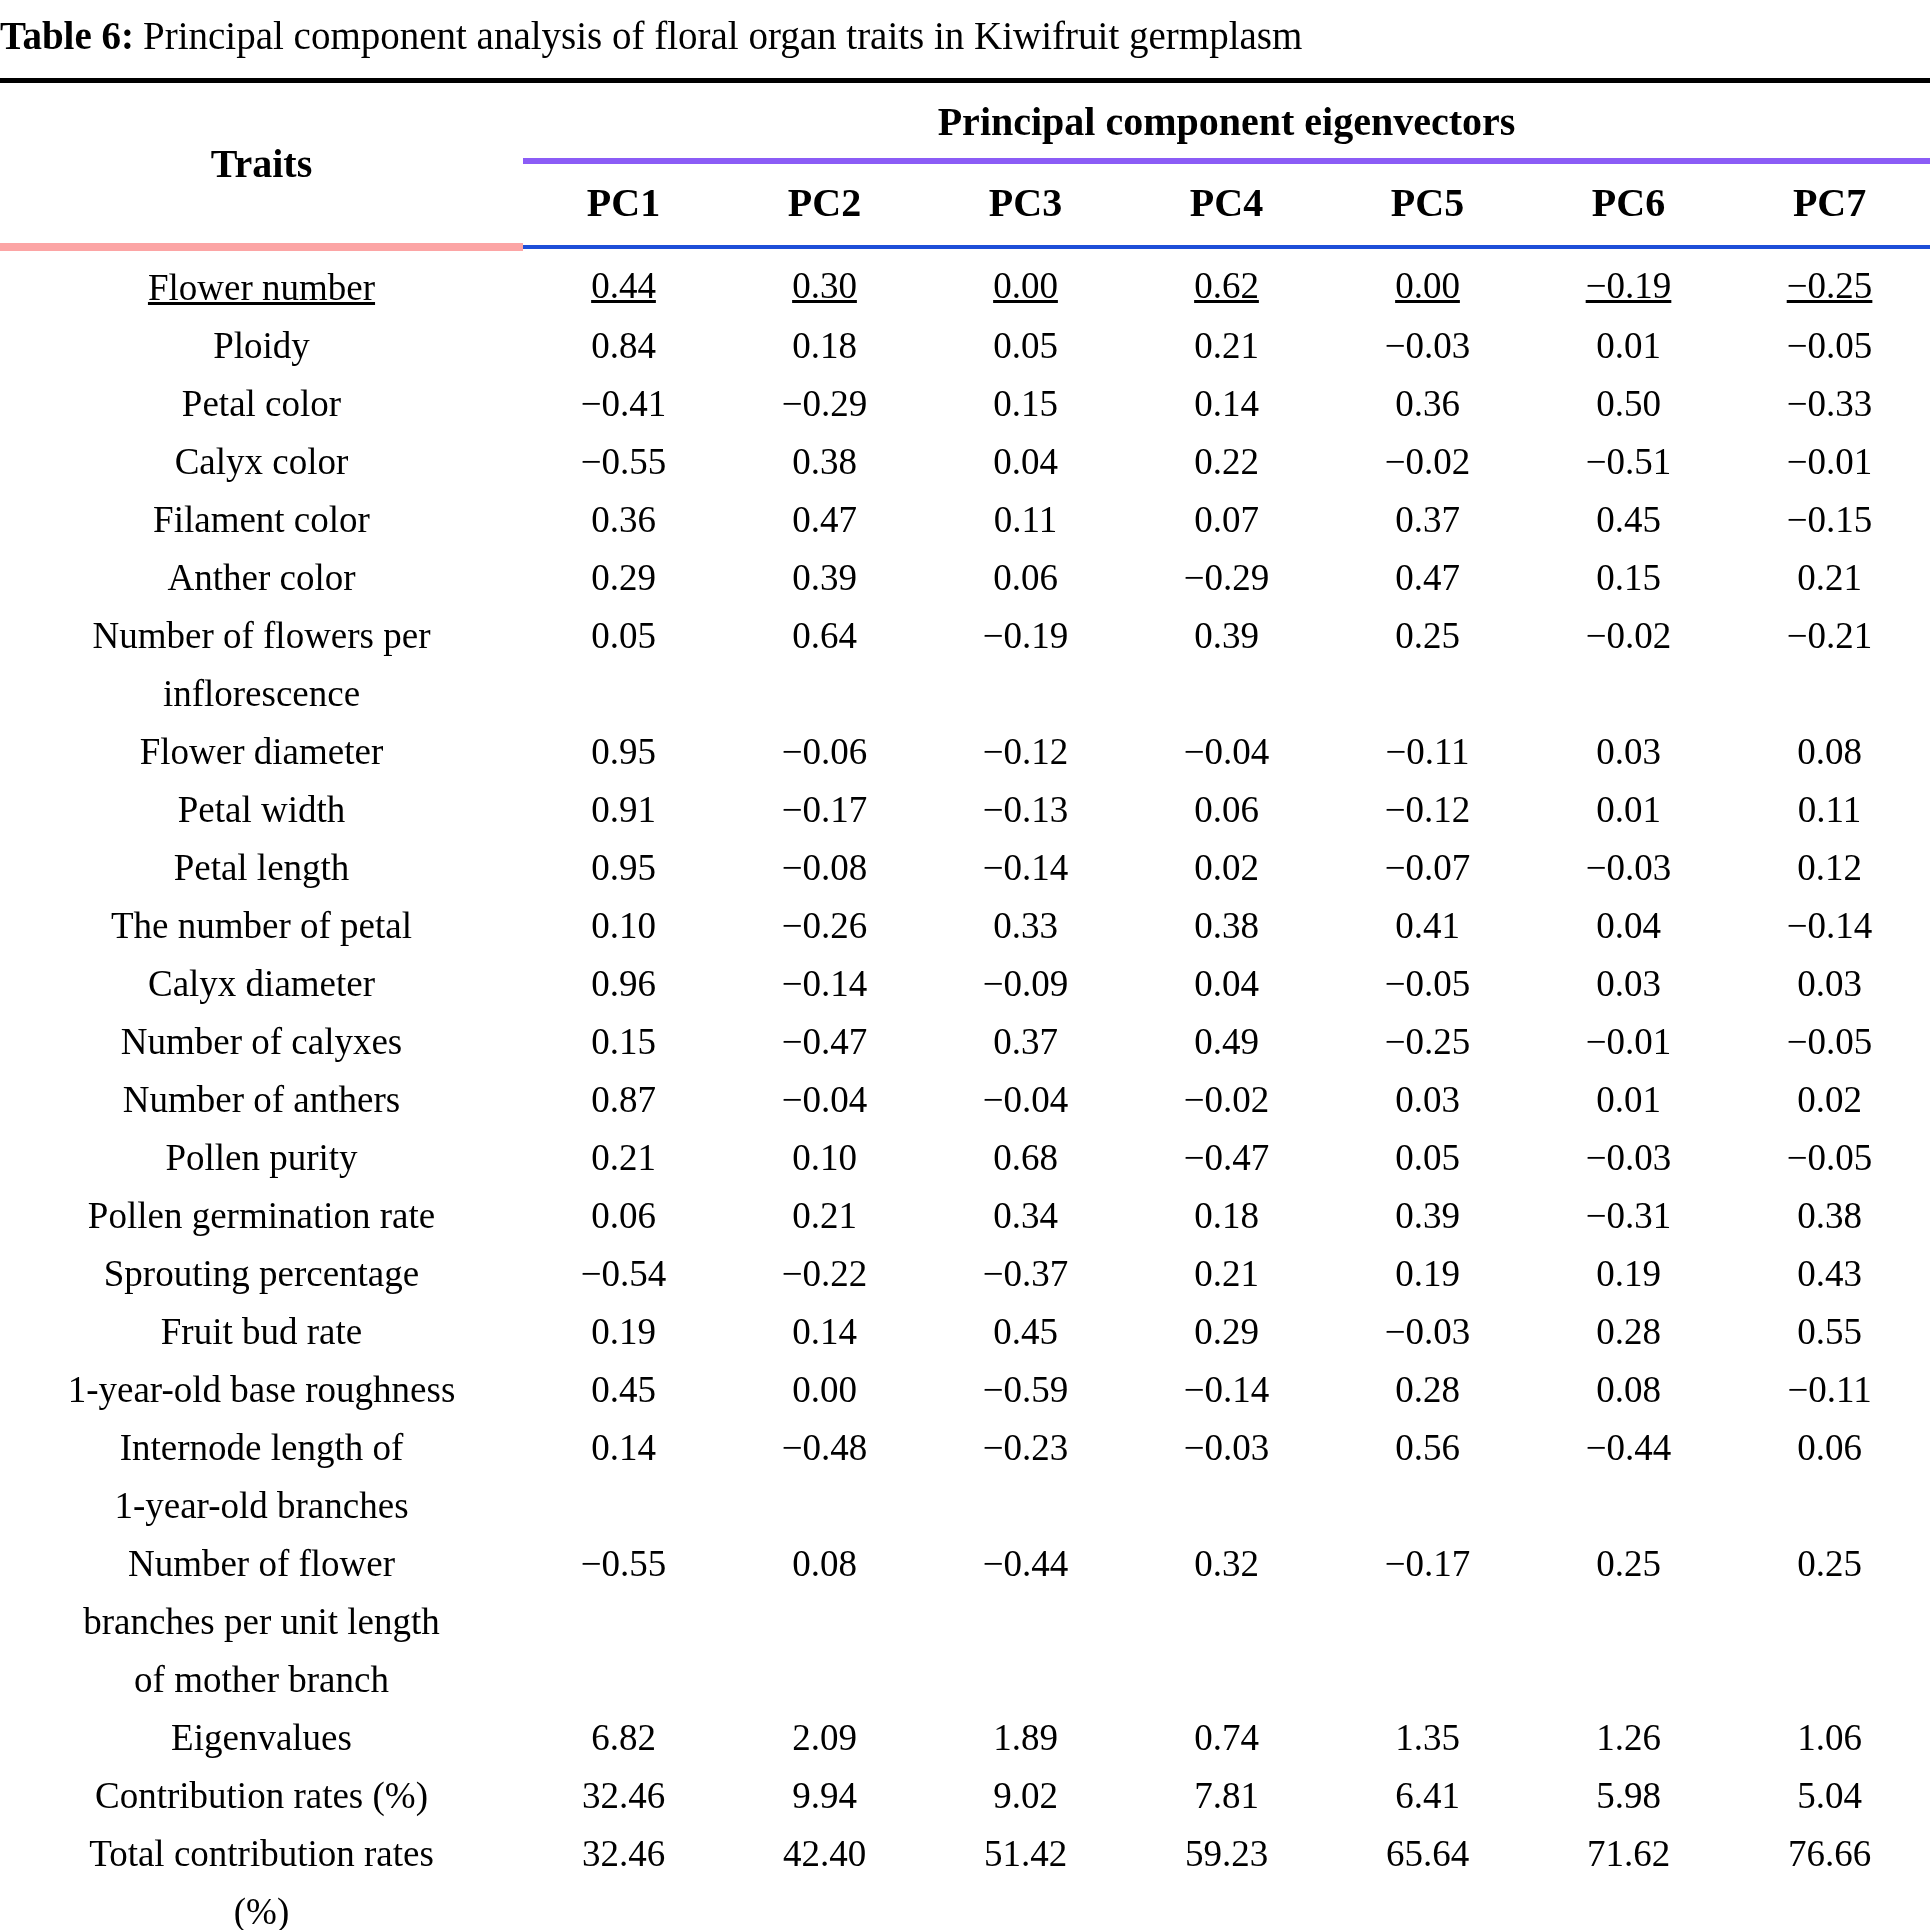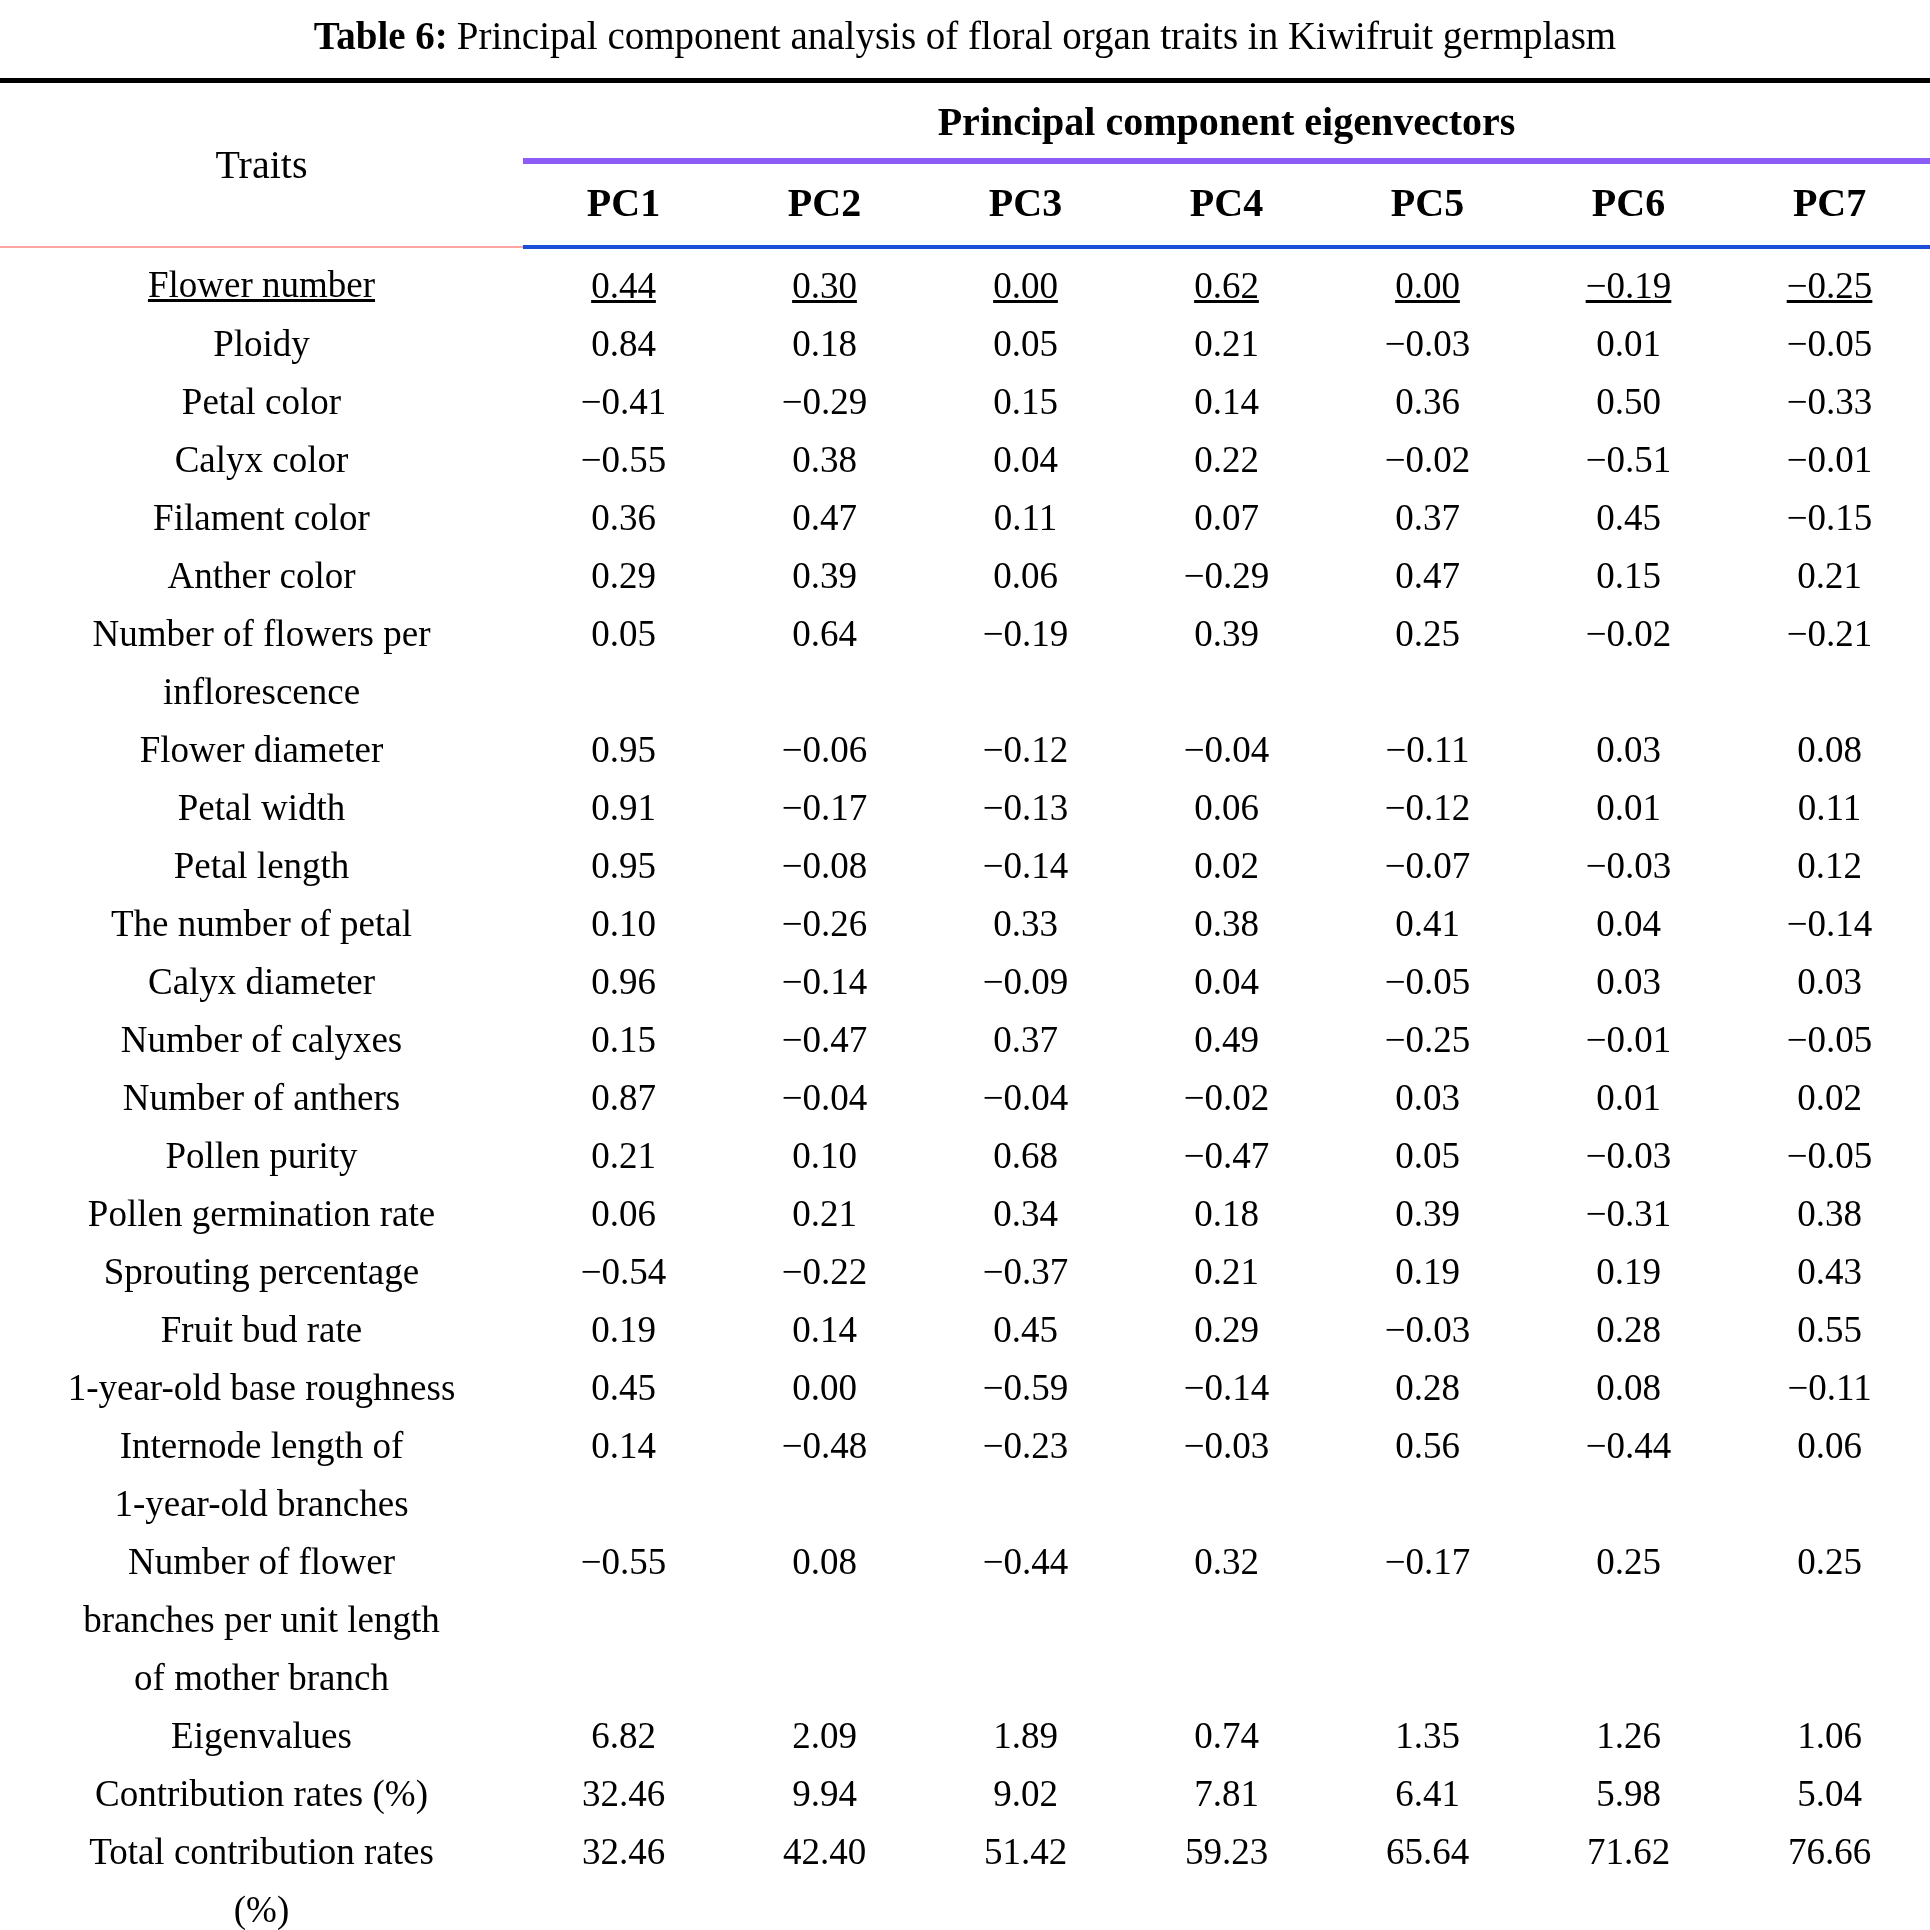--- a/index.html
+++ b/index.html
@@ -15,7 +15,7 @@
     font-family: "Liberation Serif", "DejaVu Serif", serif;
   }
   .page-title {
-    text-align: center;
+    text-align: left;
     font-size: 39px;
     margin-top: 12px;
     line-height: 48px;

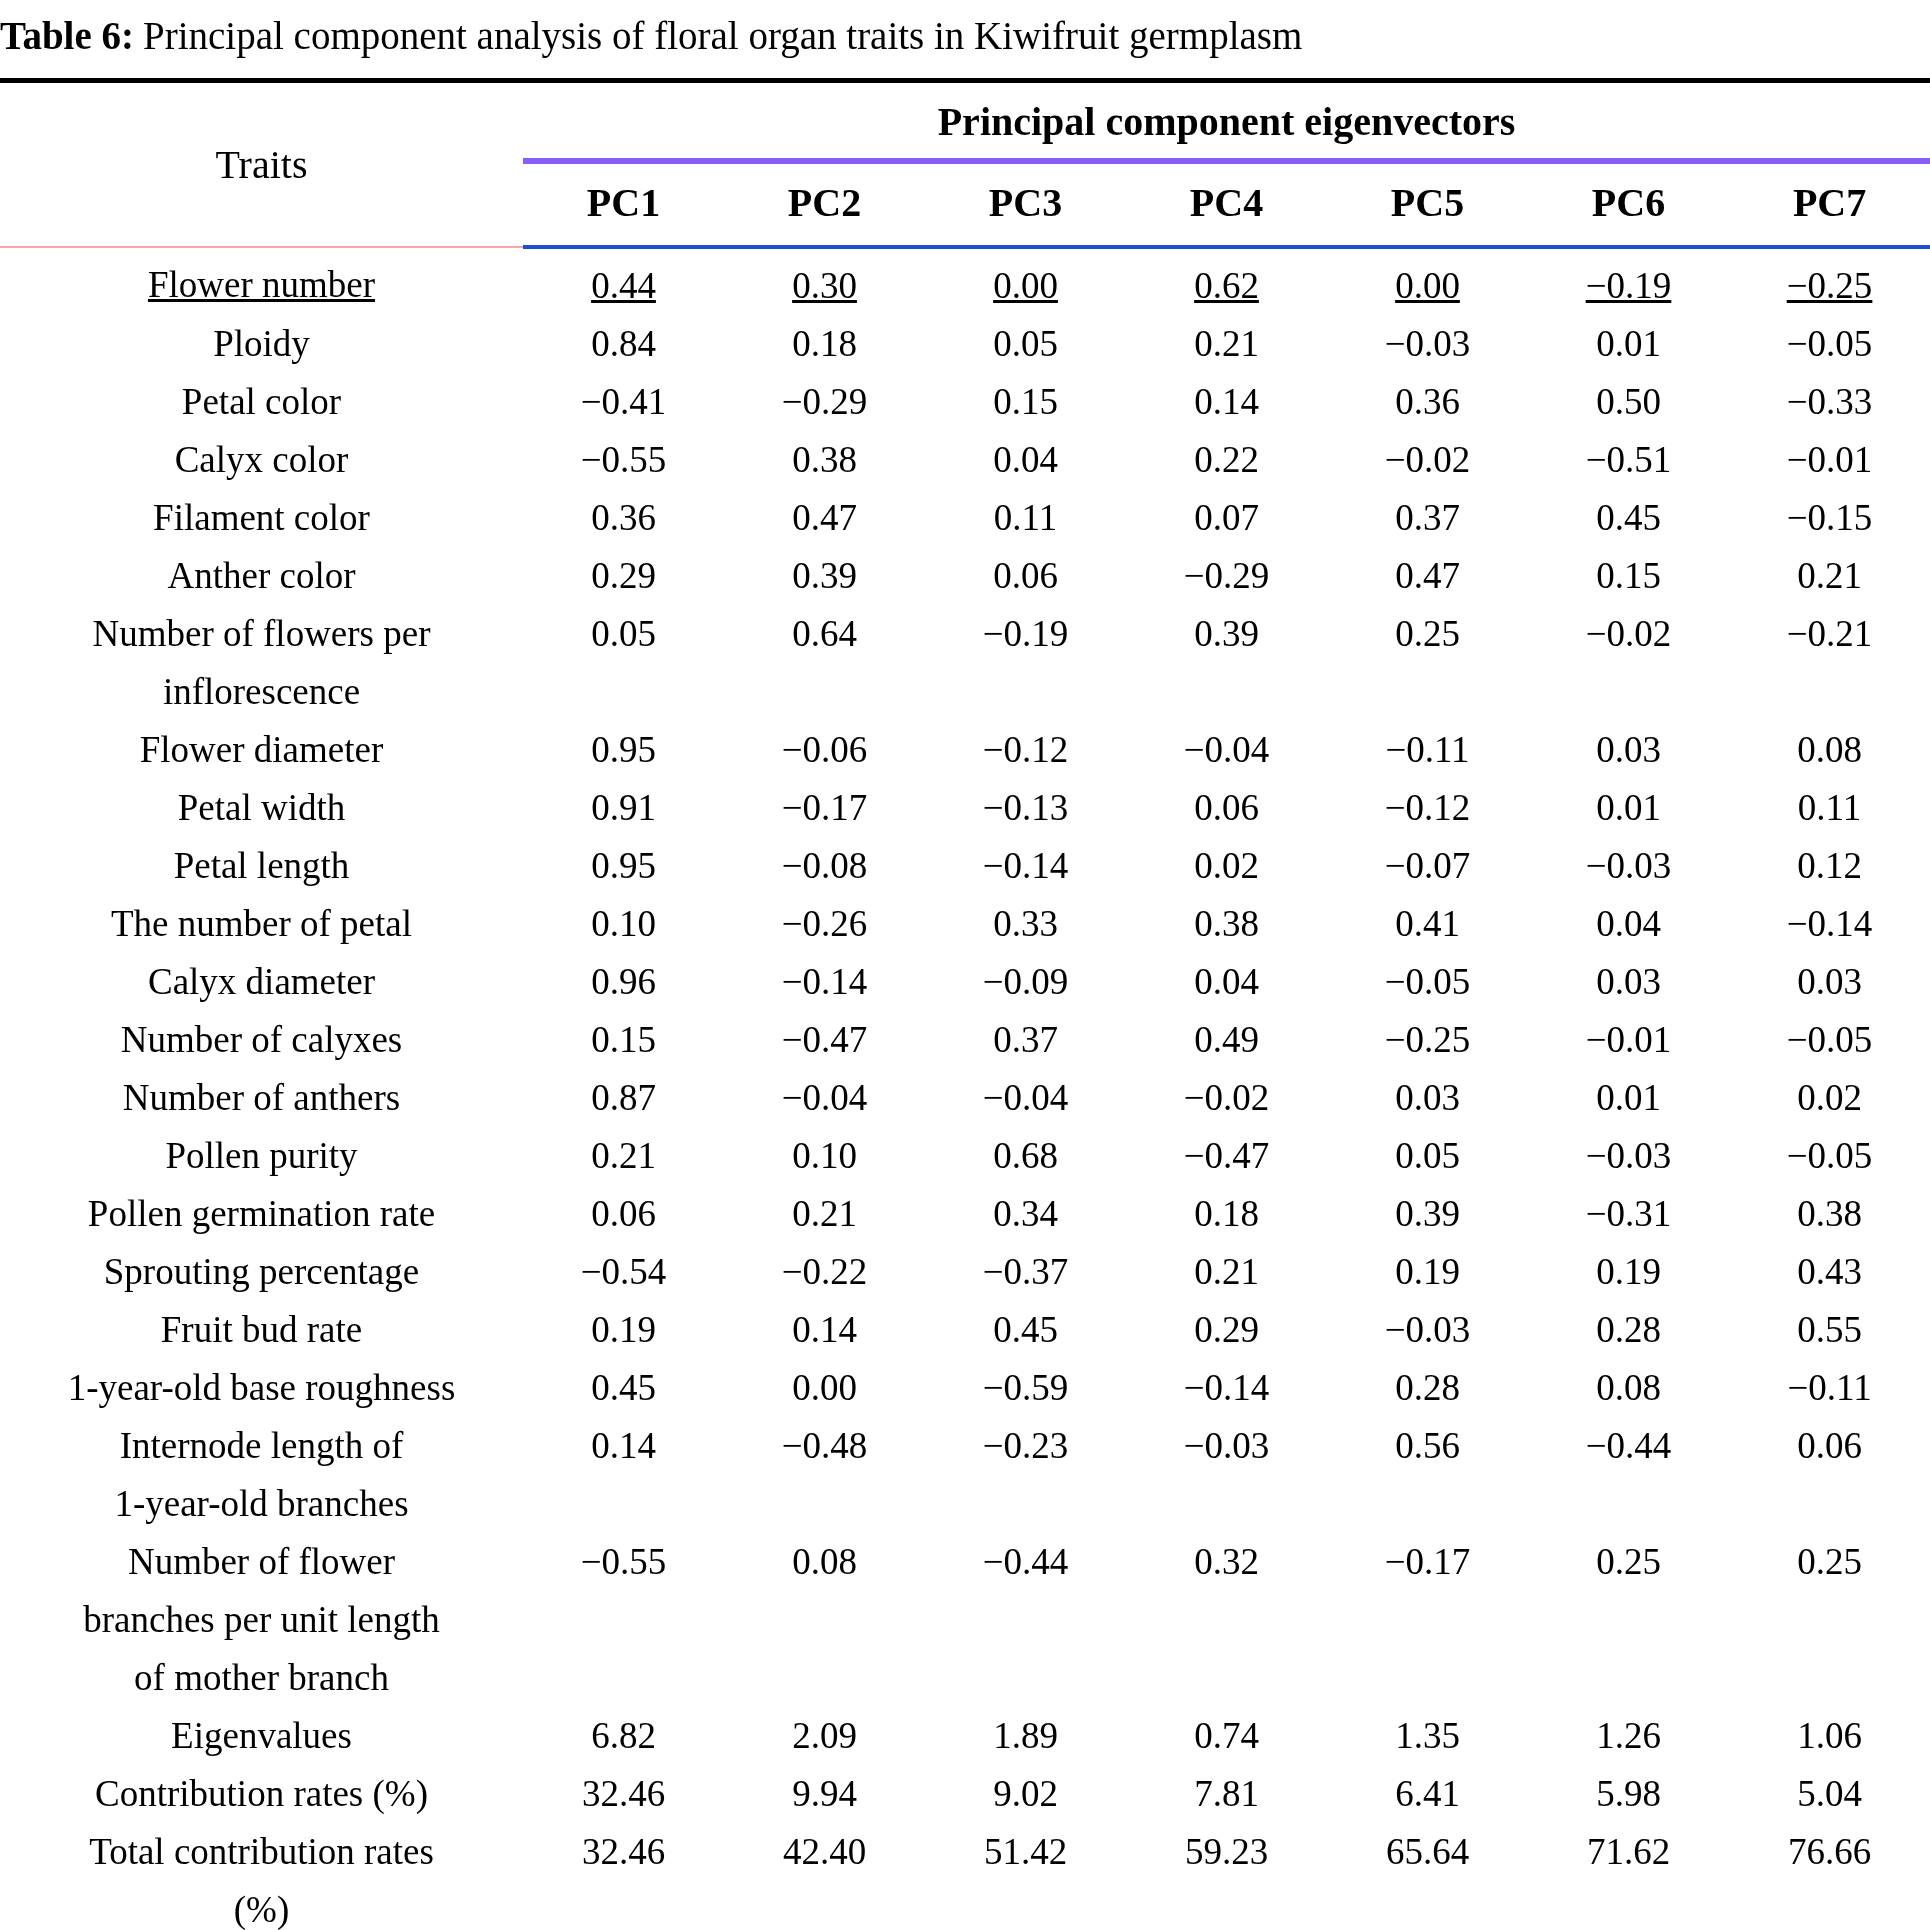--- a/index.html
+++ b/index.html
@@ -40,10 +40,10 @@
     font-weight: normal;
   }
   th.trait-head {
-    font-weight: normal;
+    font-weight: bold;
     font-size: 40px;
     vertical-align: middle;
-    border-bottom: 2px solid #fca5a5;
+    border-bottom: 8px solid #fca5a5;
   }
   th.group-head {
     font-weight: bold;

